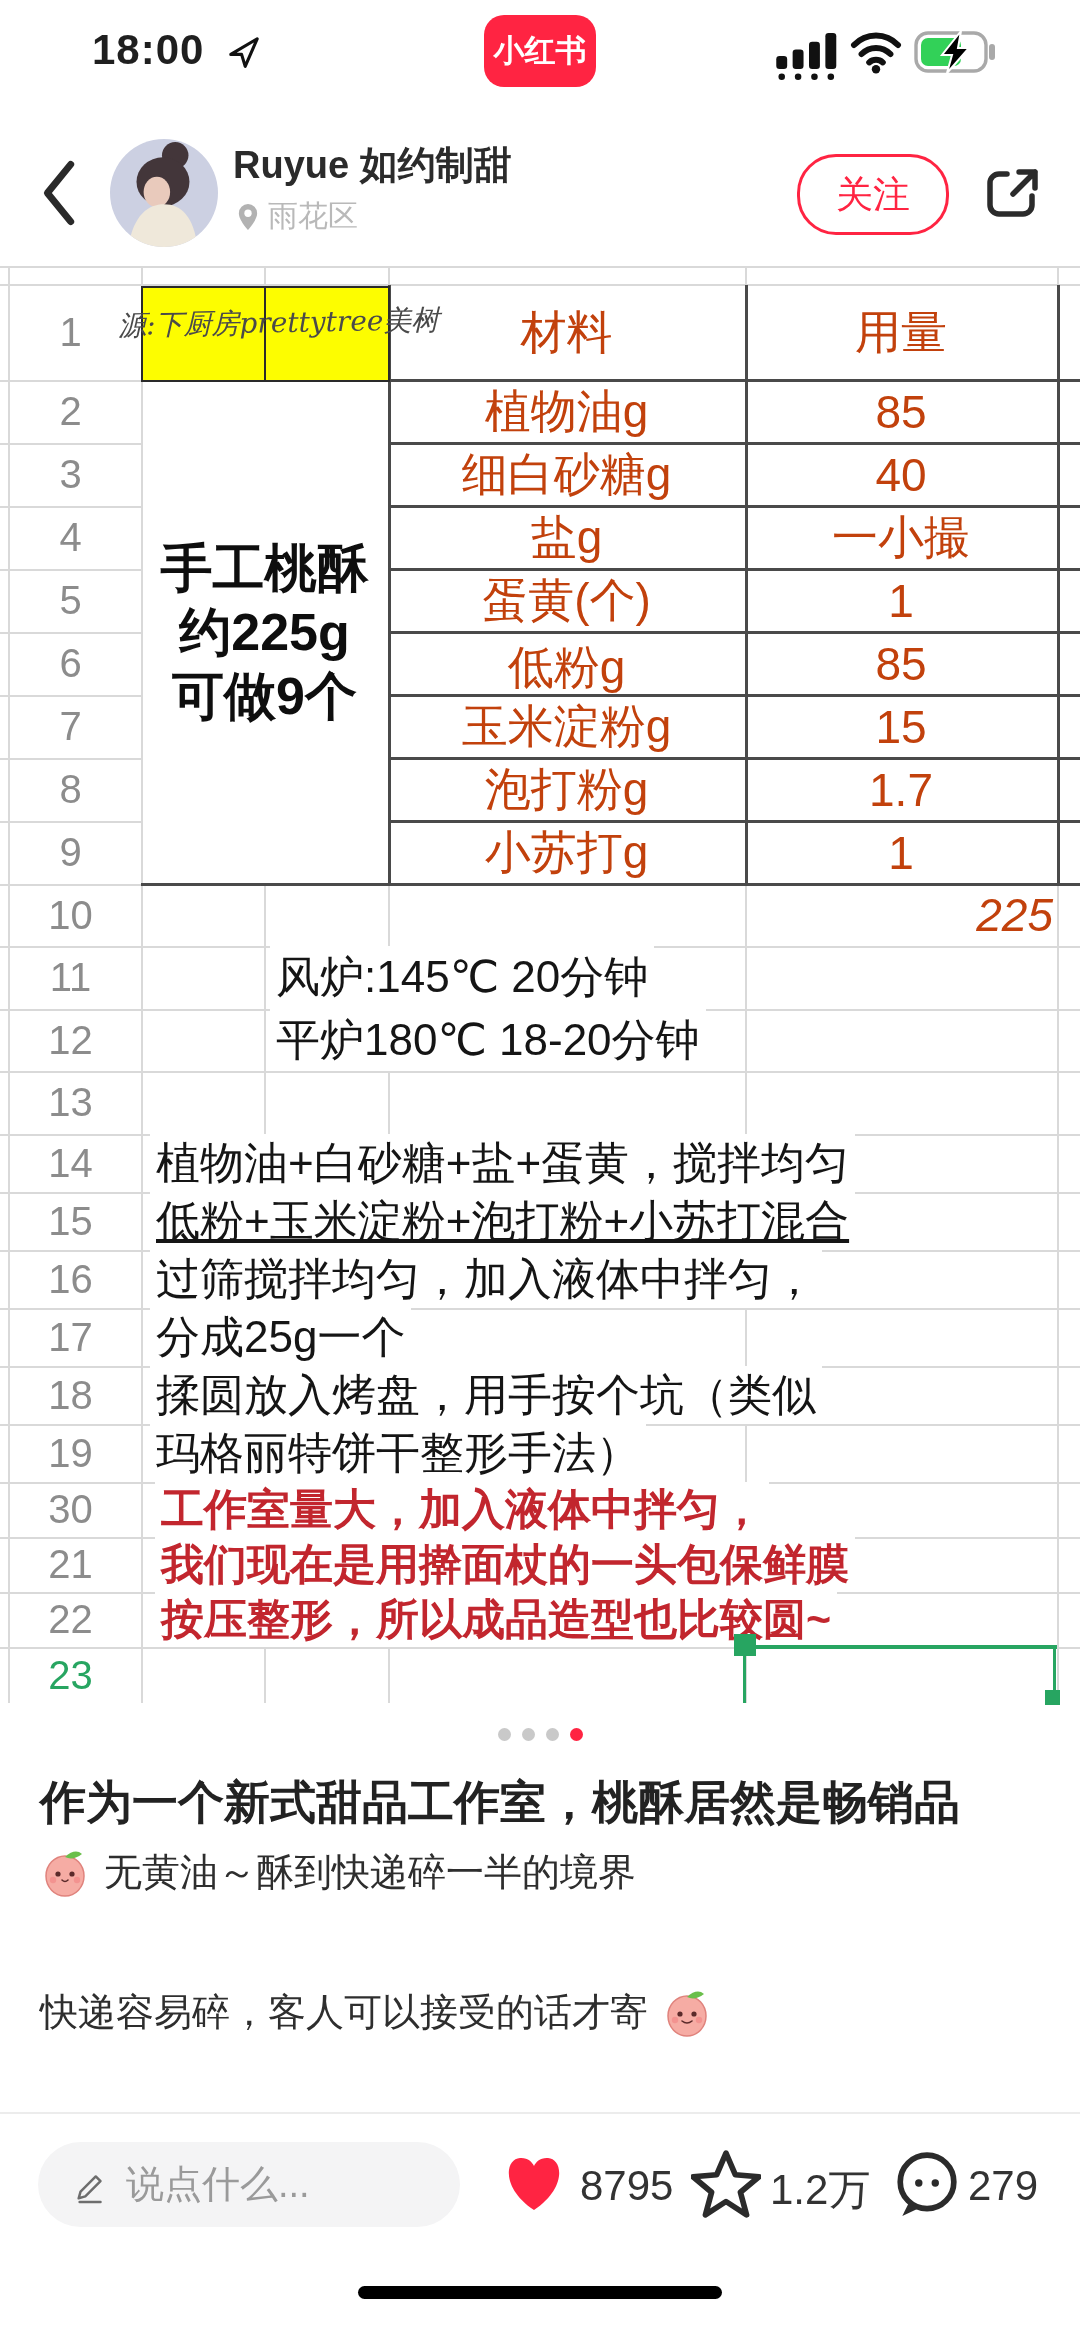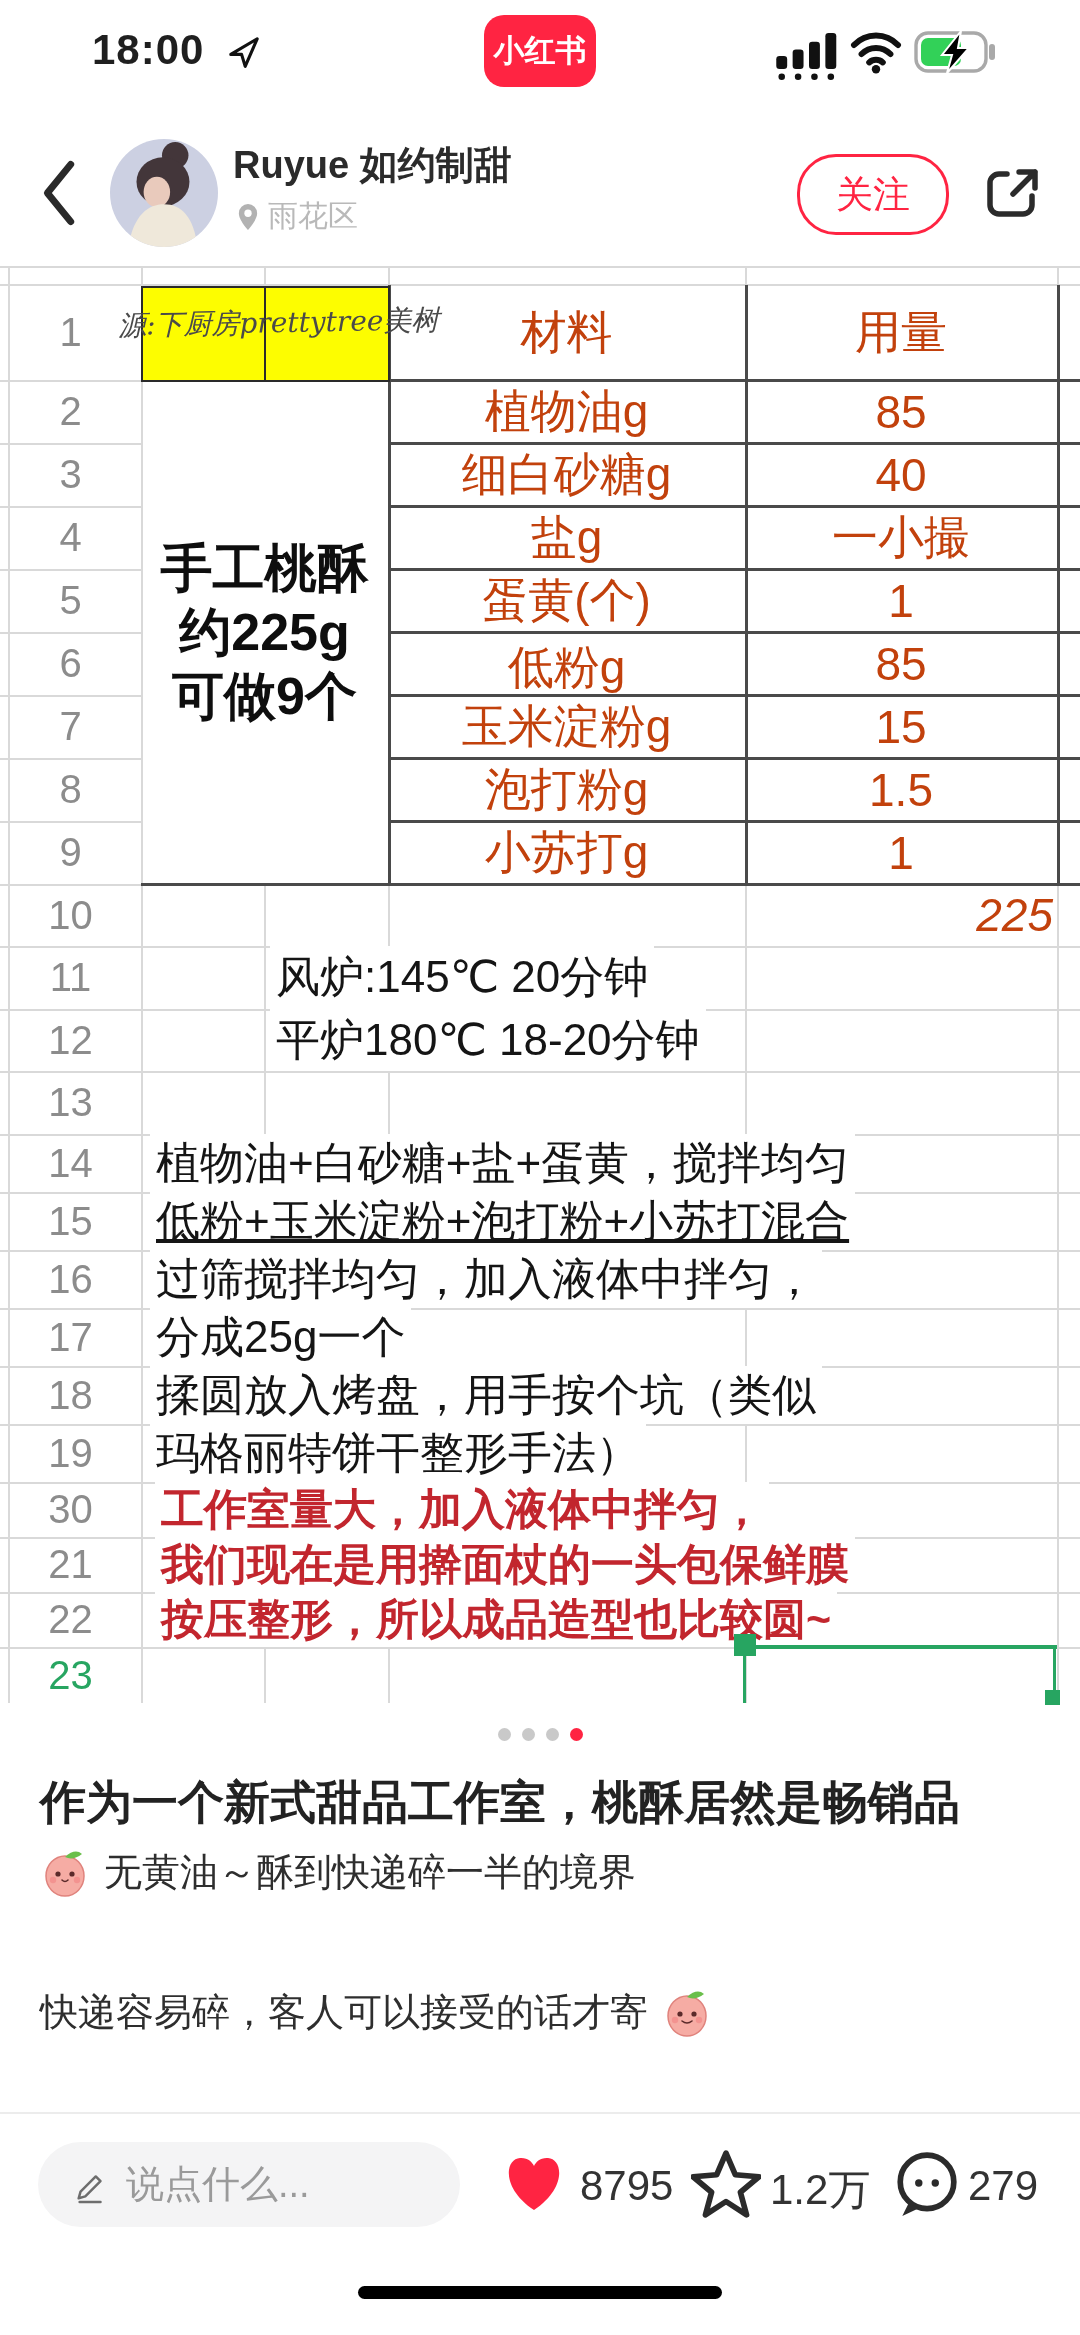--- a/index.html
+++ b/index.html
@@ -204,7 +204,7 @@
       <div class="cellt flexc" style="position: absolute; left: 390px; top: 695px; width: 353px; height: 63px;">玉米淀粉g</div>
       <div class="cellt flexc" style="position: absolute; left: 747px; top: 695px; width: 308px; height: 63px;">15</div>
       <div class="cellt flexc" style="position: absolute; left: 390px; top: 758px; width: 353px; height: 63px;">泡打粉g</div>
-      <div class="cellt flexc" style="position: absolute; left: 747px; top: 758px; width: 308px; height: 63px;">1.5</div>
+      <div class="cellt flexc" style="position: absolute; left: 747px; top: 758px; width: 308px; height: 63px;">1.7</div>
       <div class="cellt flexc" style="position: absolute; left: 390px; top: 821px; width: 353px; height: 63px;">小苏打g</div>
       <div class="cellt flexc" style="position: absolute; left: 747px; top: 821px; width: 308px; height: 63px;">1</div>
       <div class="cellt" style="position: absolute; left: 0px; top: 884px; width: 1053px; height: 62px; display: flex; align-items: center; justify-content: flex-end; font-style: italic;">225</div>

